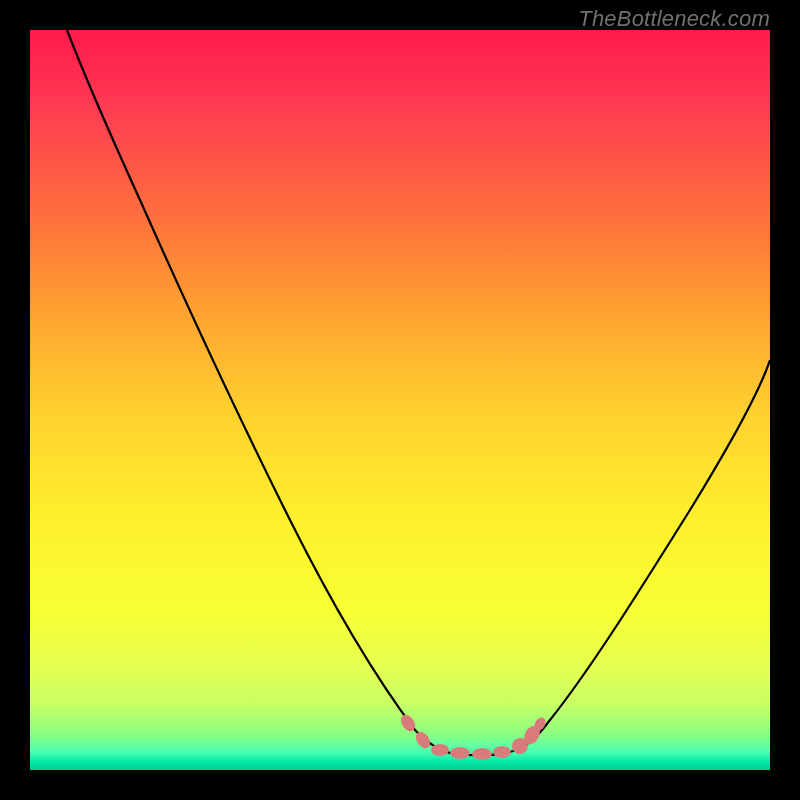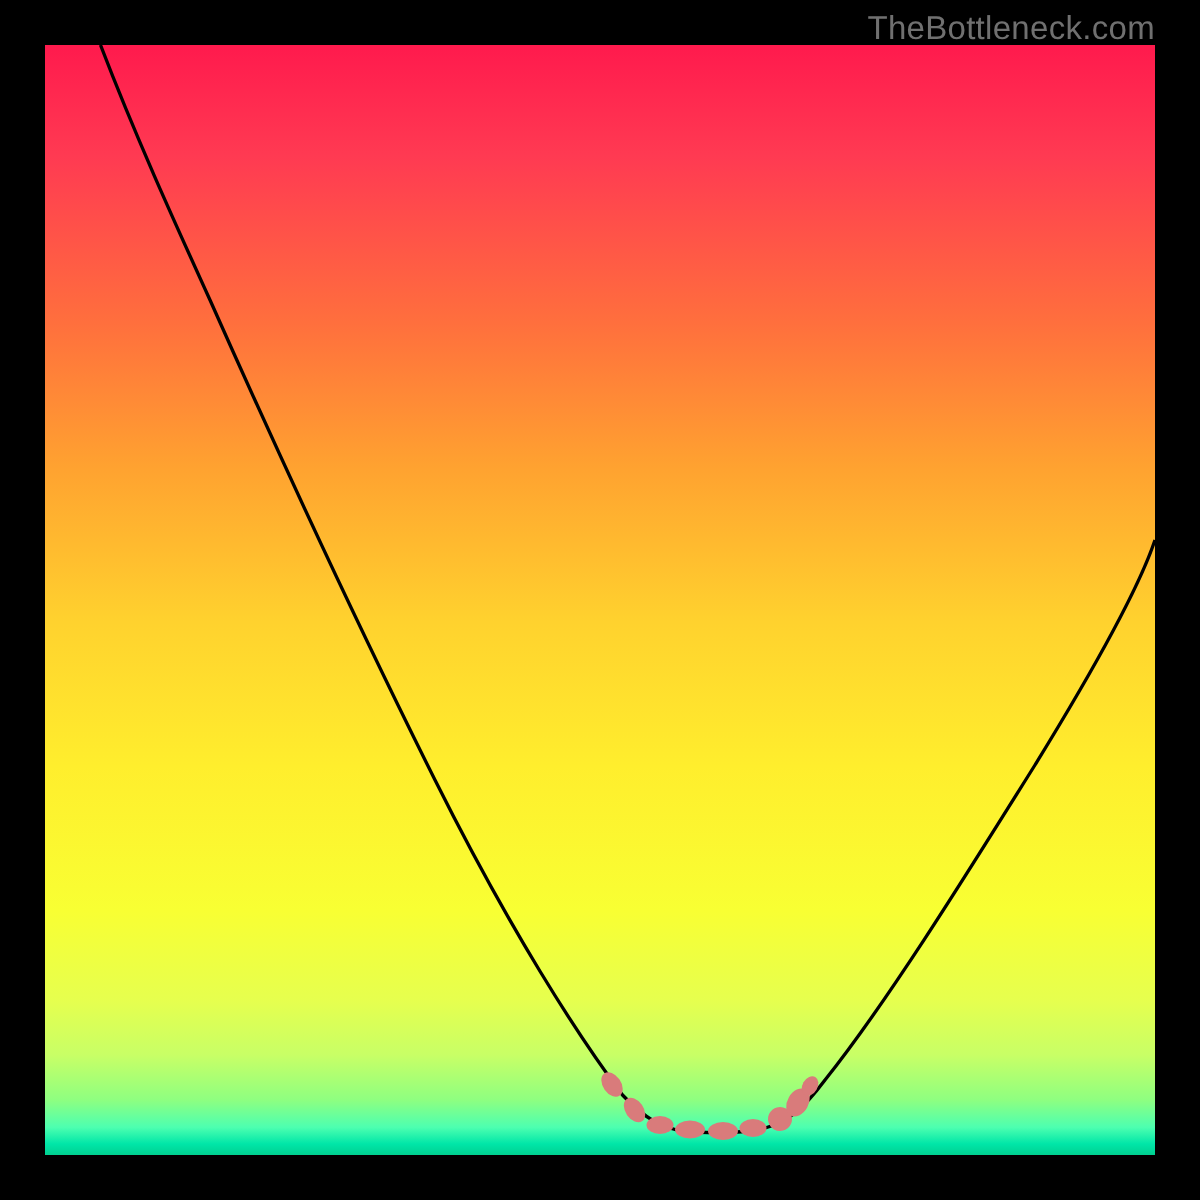--- a/index.html
+++ b/index.html
@@ -47,6 +47,7 @@
     font-size: 22px;
     font-weight: 400;
     letter-spacing: 0.2px;
+    font-style: italic;
   }
   svg.curve {
     position: absolute;

